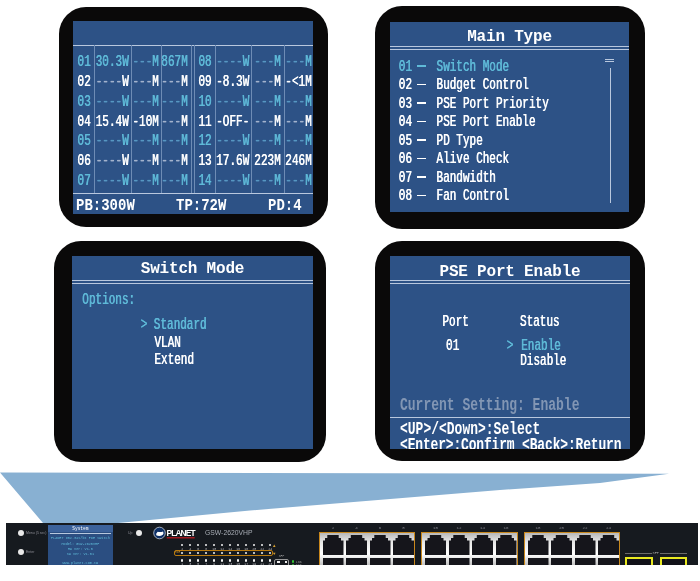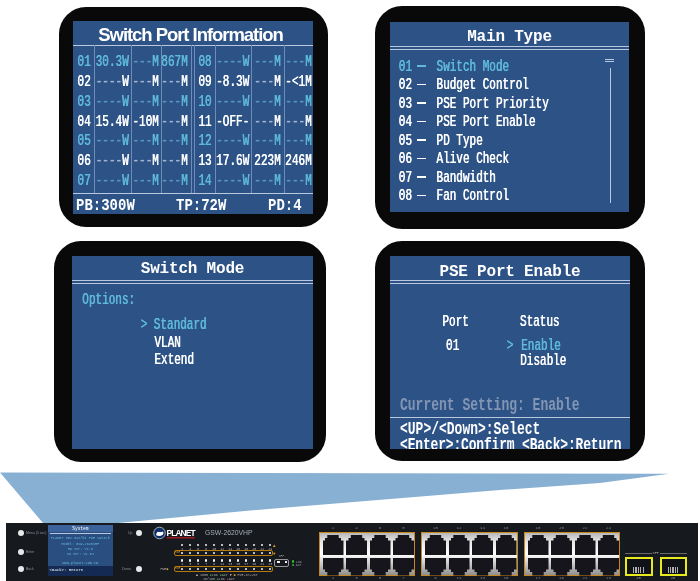--- a/index.html
+++ b/index.html
@@ -17,7 +17,6 @@
     </svg>
 <div class="bz" style="left:59px;top:7px;width:269px;height:220px"></div>
 <div class="scr" style="left:73px;top:21px;width:240px;height:193px">
-<div class="a w" style="left:-2.5px;top:2.8px;width:240px;text-align:center;font-family:'Liberation Sans',sans-serif;font-size:18.5px;font-weight:700;letter-spacing:-1.05px">Switch Port Information</div>
 <div class="hl" style="left:0;top:23.5px;width:240px"></div>
 <div class="vl" style="left:21.4px;top:23.5px;height:148px"></div>
 <div class="vl" style="left:57.7px;top:23.5px;height:148px"></div>

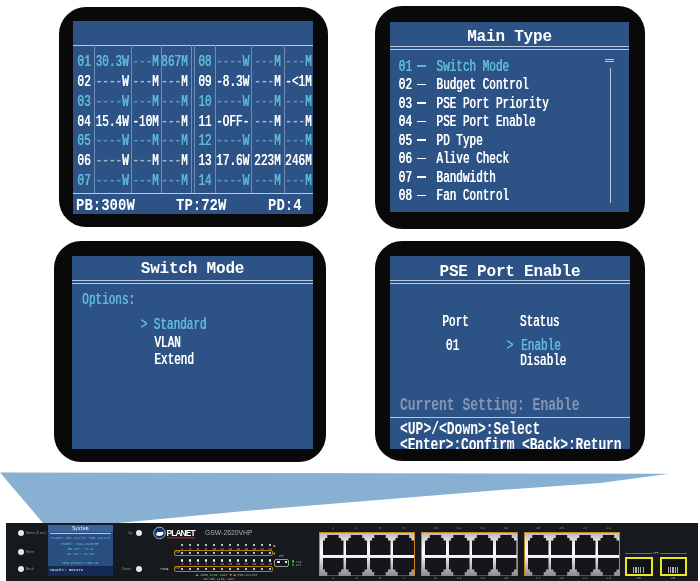--- a/index.html
+++ b/index.html
@@ -146,7 +146,7 @@
 <div class="a sy2 w" style="left:10px;top:162.8px;font-size:13px">&lt;UP&gt;/&lt;Down&gt;:Select</div>
 <div class="a sy2 w" style="left:10px;top:179.1px;font-size:13px;letter-spacing:-0.17px">&lt;Enter&gt;:Confirm &lt;Back&gt;:Return</div>
 </div>
-<div style="position:absolute;left:6px;top:523px;width:692px;height:58px;background:#161a1f;overflow:hidden">
+<div style="position:absolute;left:6px;top:523px;width:692px;height:42px;background:#161a1f;overflow:hidden">
 <div style="position:absolute;left:-6px;top:0;width:700px;height:58px">
 <div style="position:absolute;left:17.5px;top:7.0px;width:6px;height:6px;border-radius:50%;background:#e9e9e9"></div>
 <div class="a" style="left:26px;top:8.0px;font-size:3.5px;color:#8e8e96;font-family:'Liberation Sans',sans-serif;font-weight:400">Menu (5 sec)</div>

